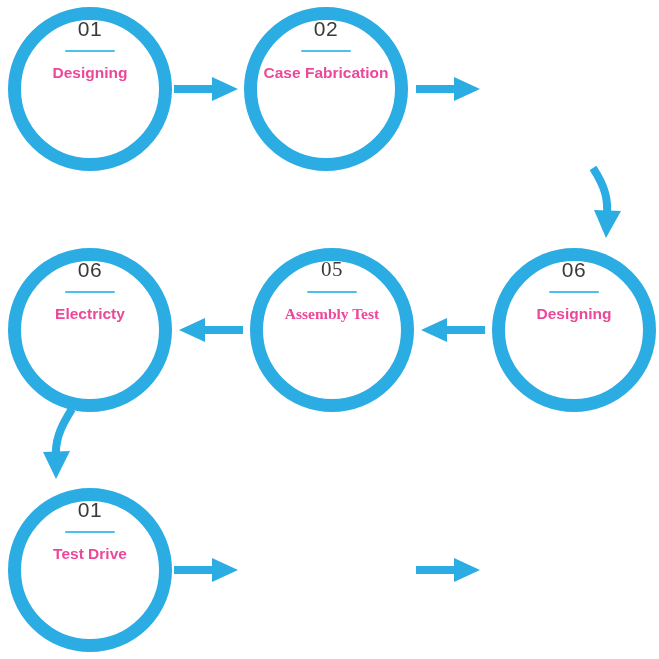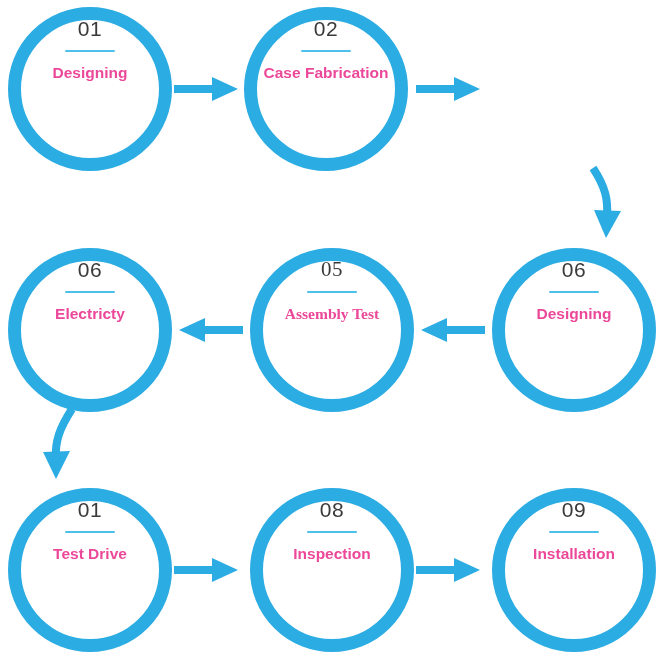--- a/index.html
+++ b/index.html
@@ -168,13 +168,6 @@
     </div>
   </div>
 
-  <div class="node" style="left:250px; top:488px;">
-    <div class="node-inner">
-      <div class="node-number">08</div>
-      <div class="node-divider"></div>
-      <div class="node-label">Inspection</div>
-    </div>
-  </div>
 
   <div class="node" style="left:492px; top:488px;">
     <div class="node-inner">

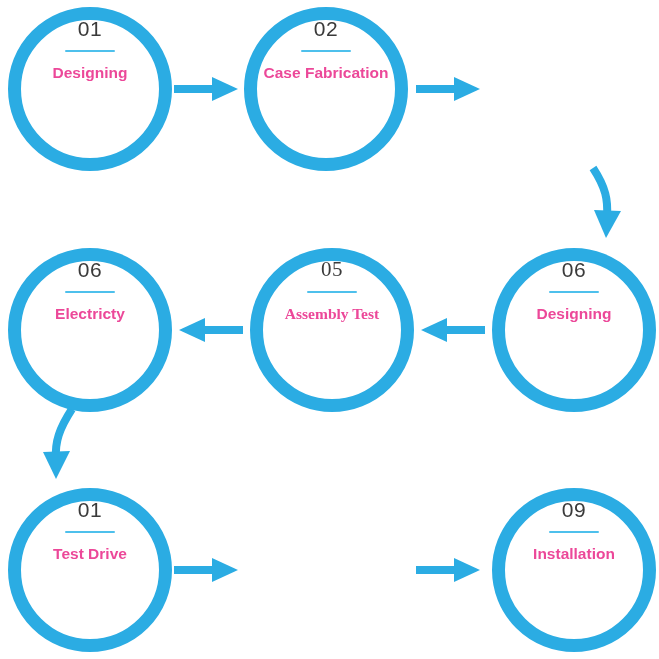--- a/index.html
+++ b/index.html
@@ -169,13 +169,6 @@
   </div>
 
 
-  <div class="node" style="left:492px; top:488px;">
-    <div class="node-inner">
-      <div class="node-number">09</div>
-      <div class="node-divider"></div>
-      <div class="node-label">Installation</div>
-    </div>
-  </div>
 
 </div>
 

